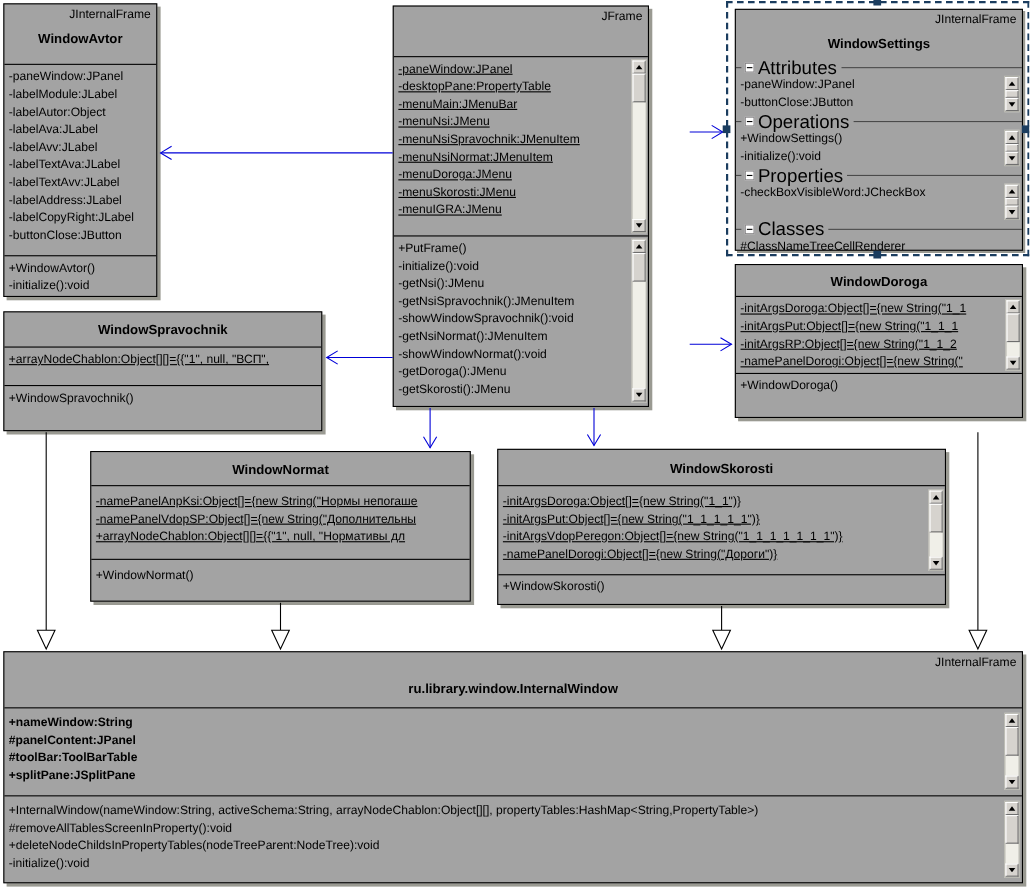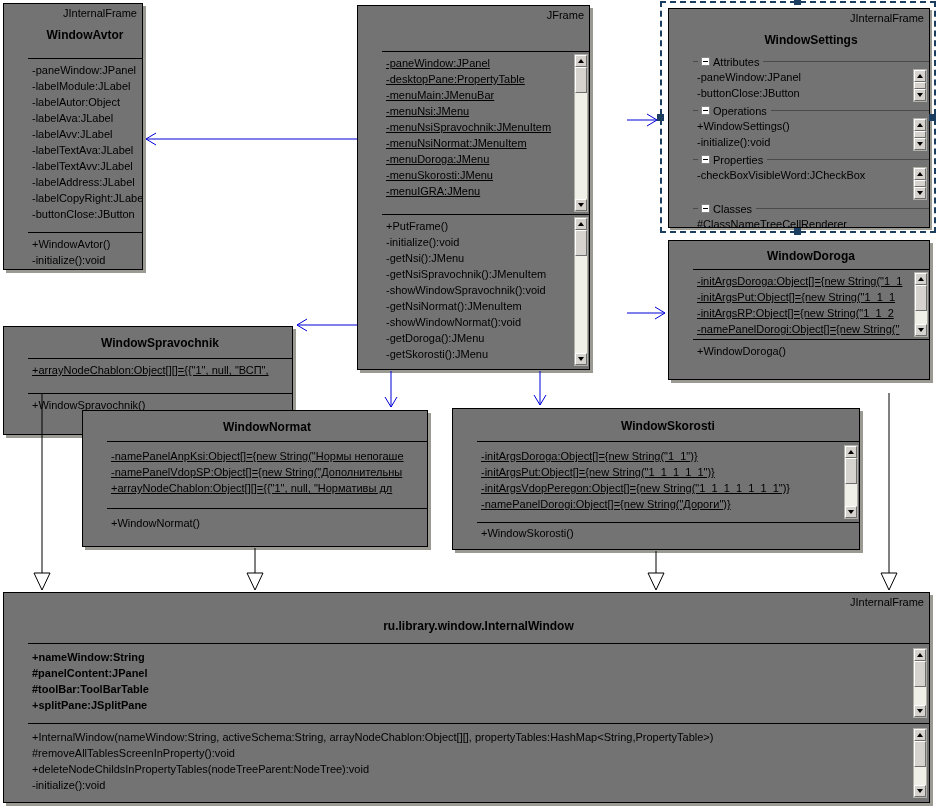--- a/index.html
+++ b/index.html
@@ -5,7 +5,7 @@
   html,body{margin:0;padding:0;background:#fff;}
   #canvas{position:relative;width:936px;height:807px;background:#fff;overflow:hidden;
           font-family:"Liberation Sans",sans-serif;color:#000;}
-  .clsbox{position:absolute;background:#737373;border:1px solid #000;box-shadow:3px 3px 0 #9a9a92;box-sizing:border-box;padding-left:24px;}
+  .clsbox{position:absolute;background:#a3a3a3;border:1px solid #000;box-shadow:3px 3px 0 #9a9a92;box-sizing:border-box;}
   .hdr{position:relative;border-bottom:1px solid #000;box-sizing:border-box;}
   .hdr.noline{border-bottom:none;}
   .stereo{position:absolute;top:3px;right:5px;font-size:11px;white-space:nowrap;}

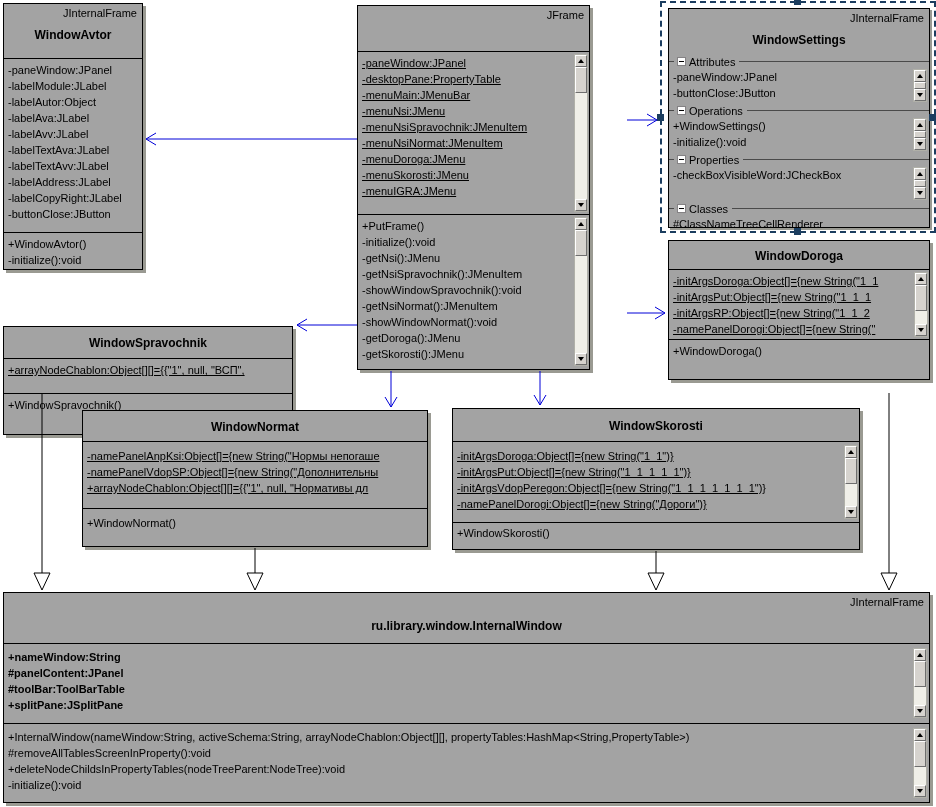--- a/index.html
+++ b/index.html
@@ -24,7 +24,7 @@
   .tri-up{width:0;height:0;border-left:3px solid transparent;border-right:3px solid transparent;border-bottom:4px solid #000;}
   .tri-down{width:0;height:0;border-left:3px solid transparent;border-right:3px solid transparent;border-top:4px solid #000;}
   
-  .grp-hdr{display:flex;align-items:center;height:15px;font-size:11px;white-space:nowrap;}
+  .grp-hdr{display:flex;align-items:center;height:15px;font-size:17px;white-space:nowrap;}
   .grp-seg{width:5px;border-top:1px solid #4a4a4a;}
   .minus-box{width:9px;height:9px;border:1px solid #848284;margin:0 3px;position:relative;background:#fff;box-sizing:border-box;flex:0 0 9px;}
   .minus-box::after{content:"";position:absolute;left:1px;right:1px;top:3px;border-top:1px solid #000;}

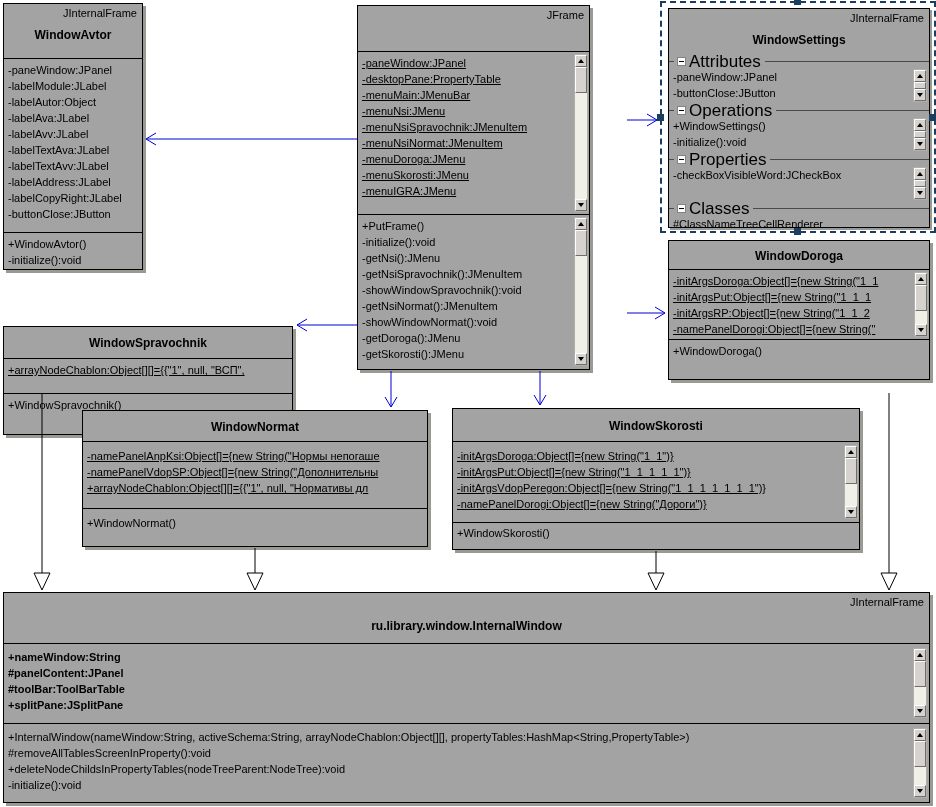--- a/index.html
+++ b/index.html
@@ -235,7 +235,7 @@
     </div>
   </div>
 
-  <div class="clsbox" style="left:3px;top:283px;width:290px;height:109px;margin-top:43px;">
+  <div class="clsbox" style="left:3px;top:283px;width:290px;height:109px;">
     <div class="hdr" style="height:32px;">
       <div class="cname" style="top:9px;">WindowSpravochnik</div>
     </div>

